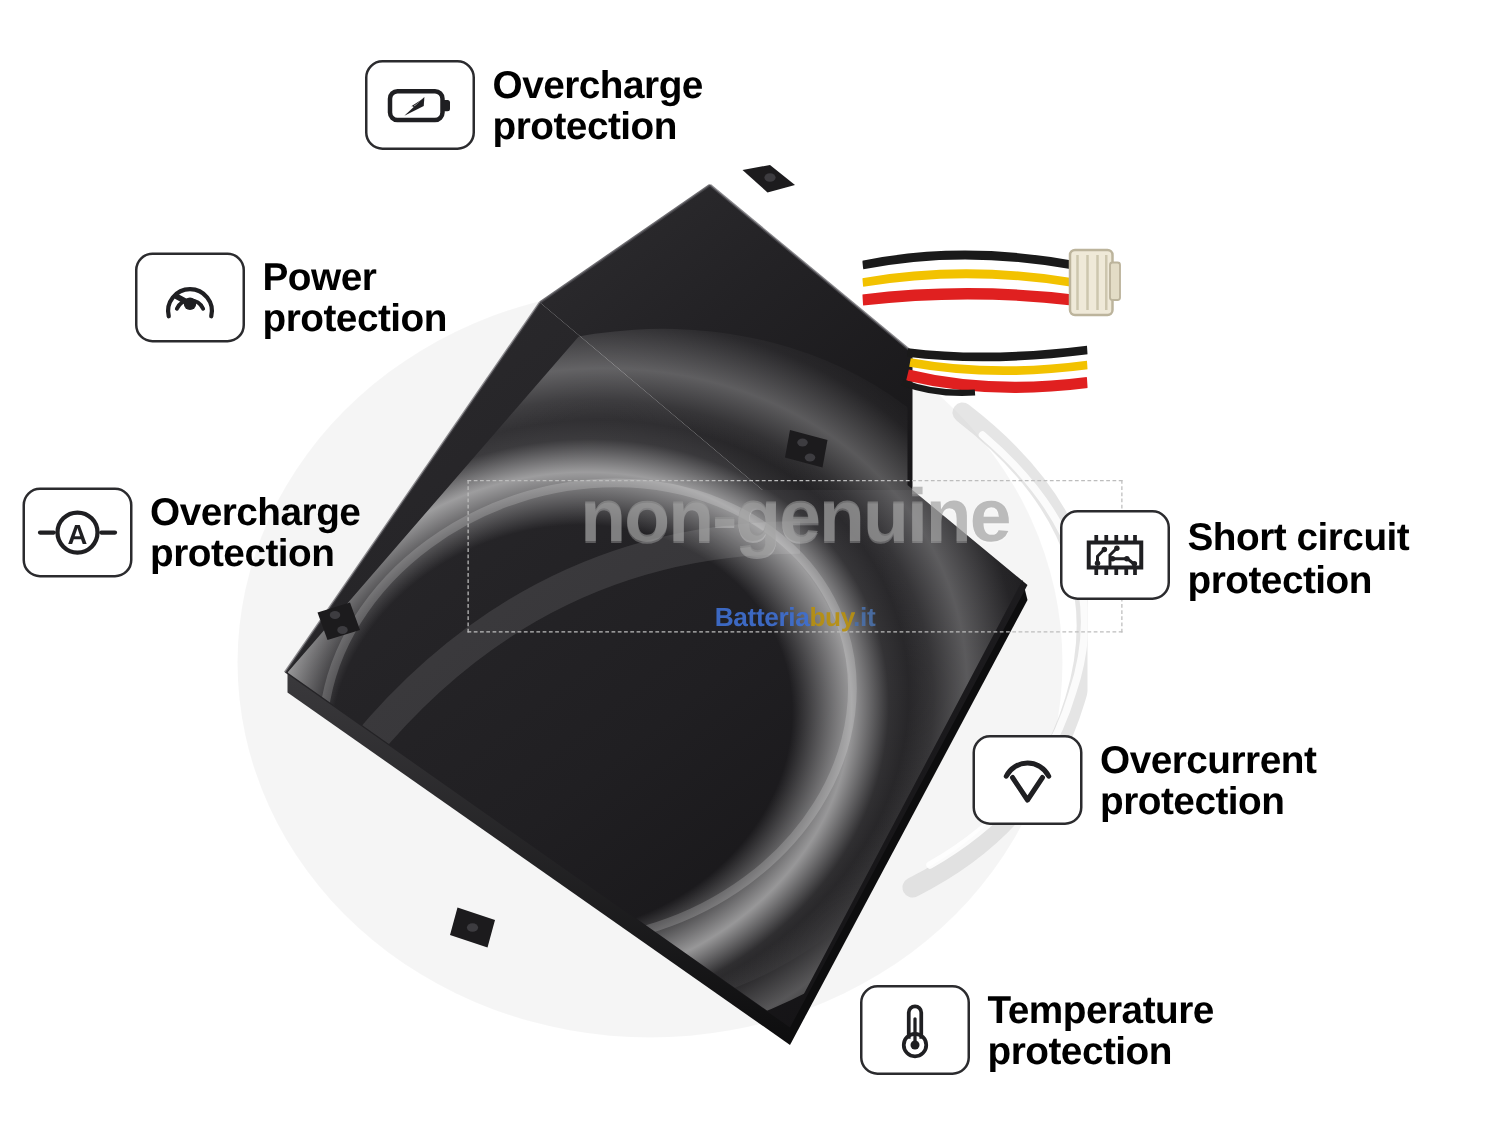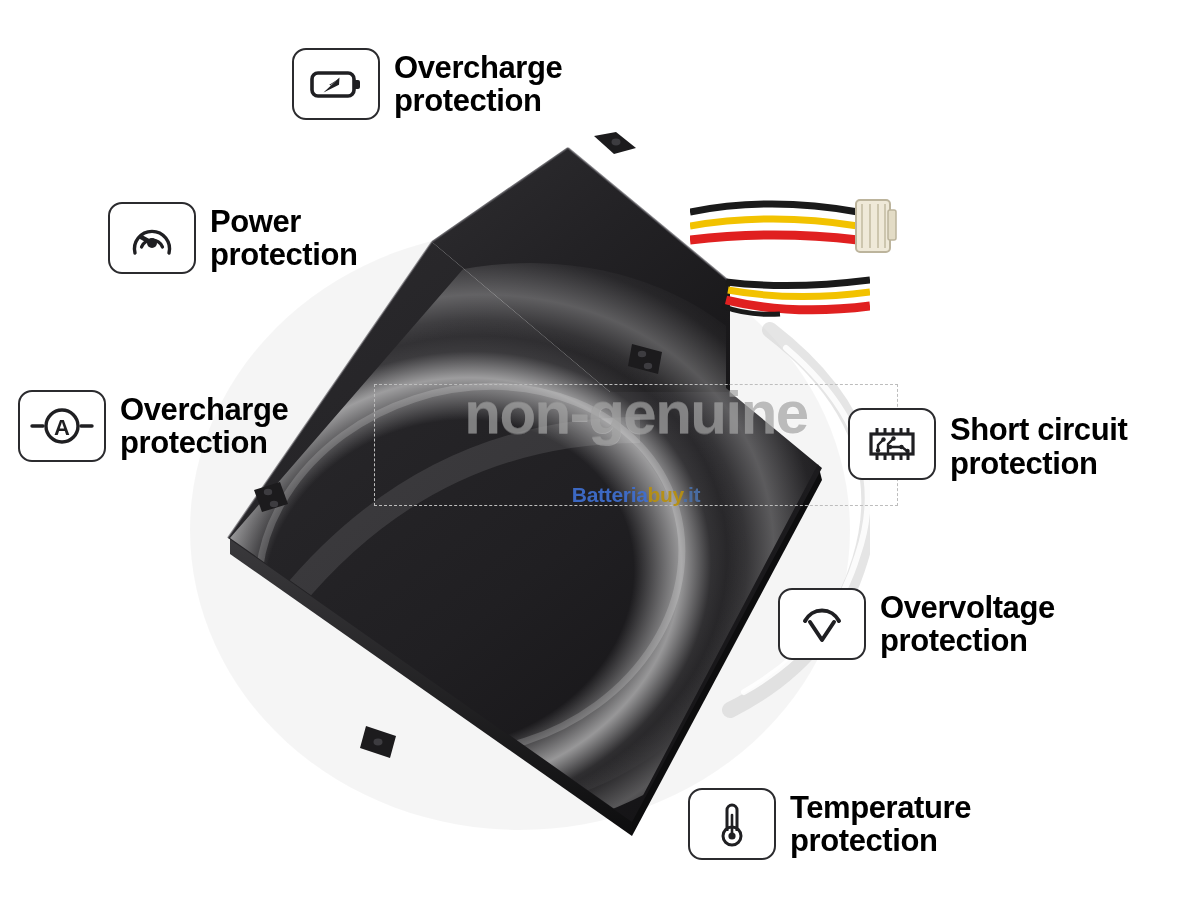--- a/index.html
+++ b/index.html
@@ -311,7 +311,7 @@
         <path d="M12,20 L24,38 L36,20" fill="none" stroke="#1f1f22" stroke-width="4" stroke-linecap="round" stroke-linejoin="round"></path>
       </svg>
     </div>
-    <div class="feature-label">Overvoltage
+    <div class="feature-label">Overcurrent
 protection</div>
   </div>
 

